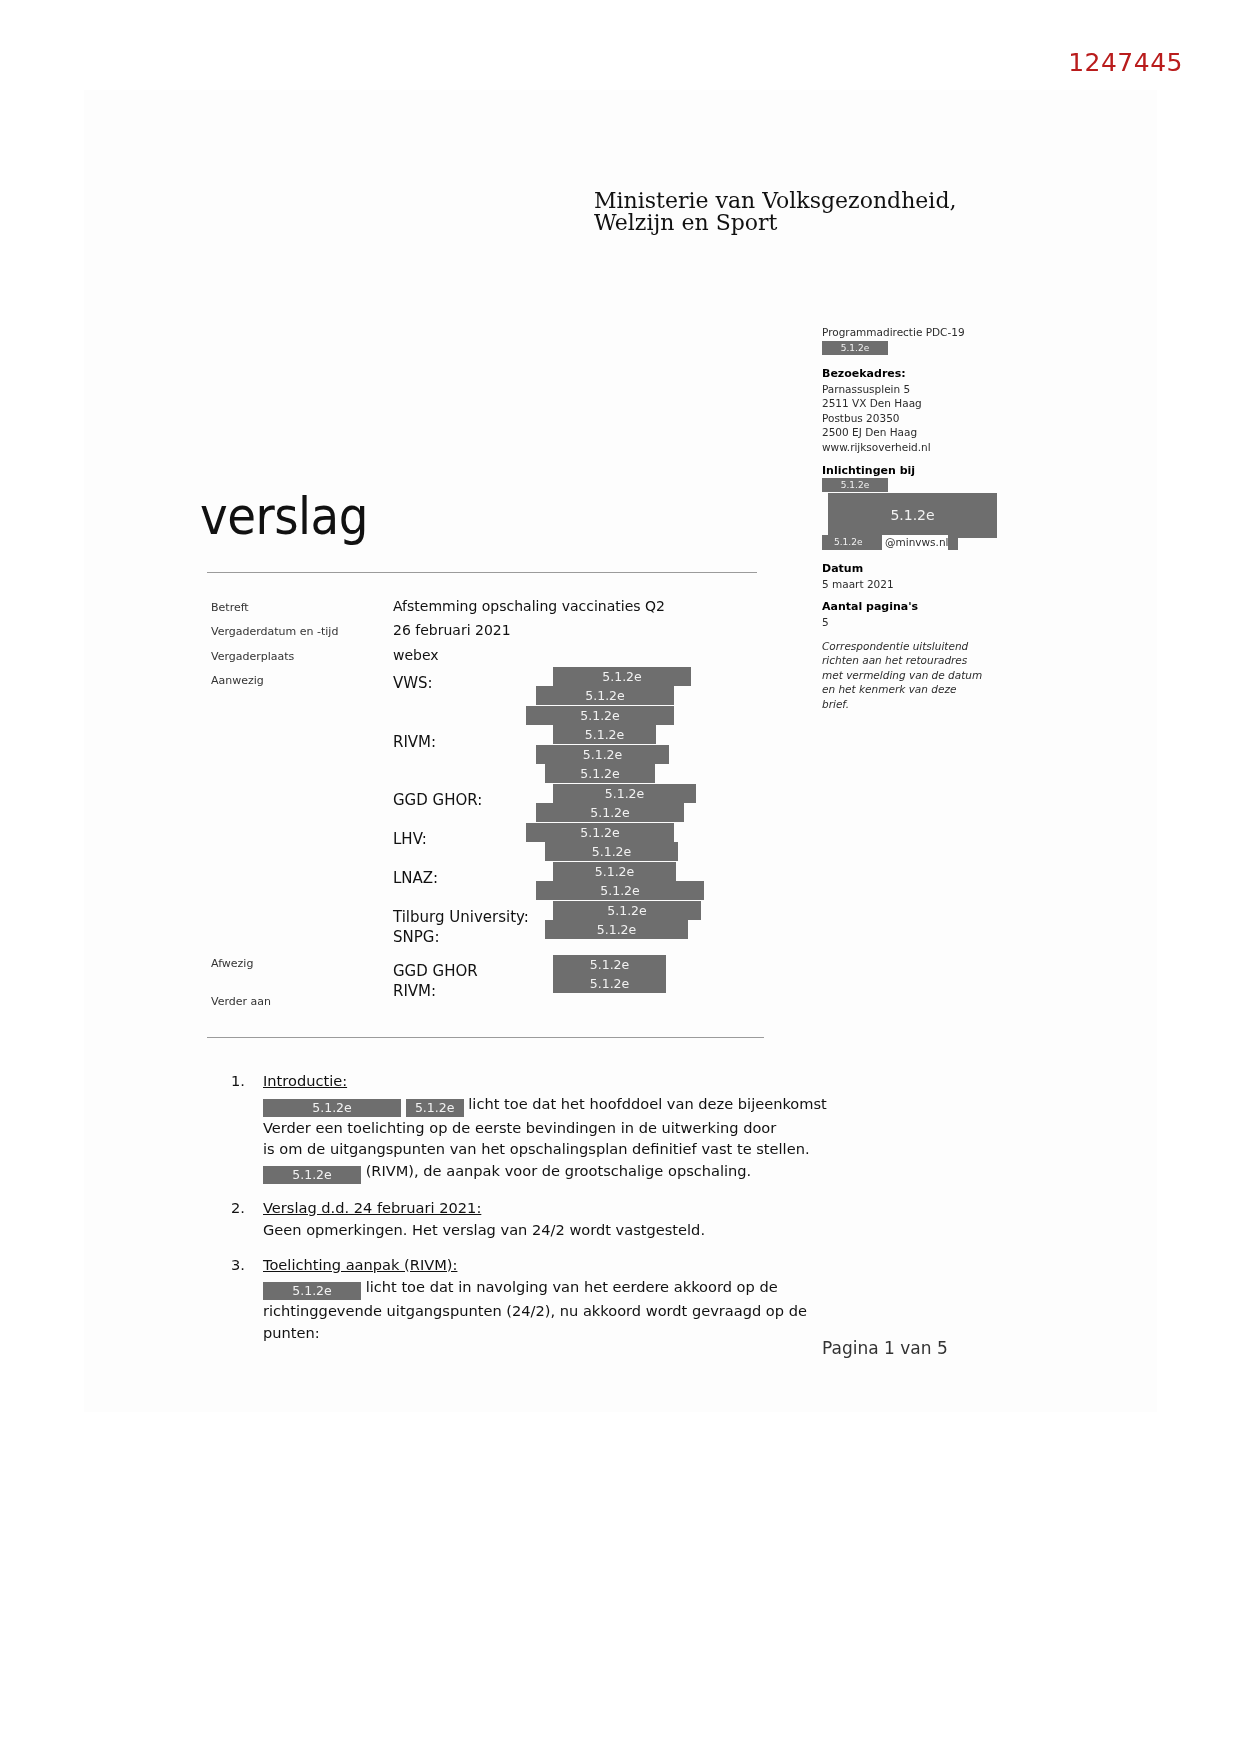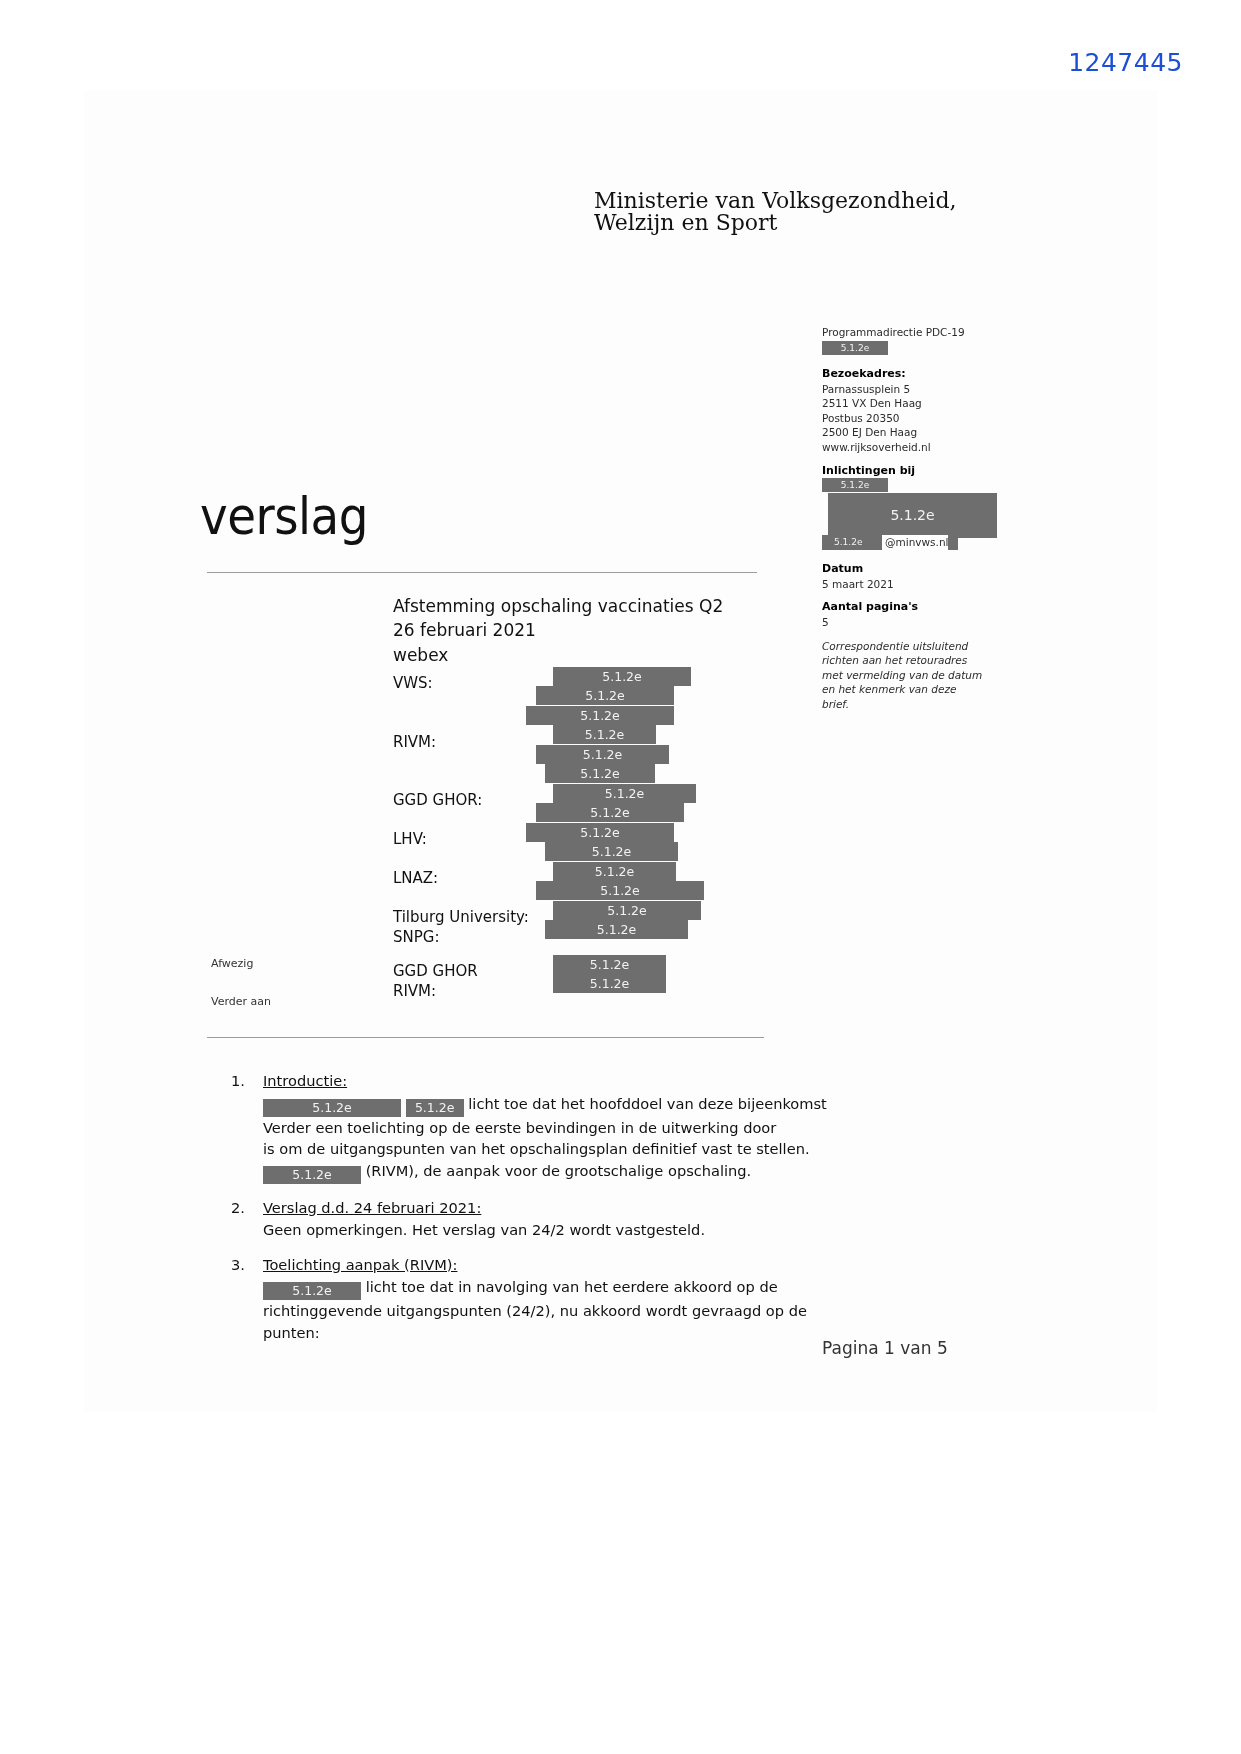--- a/index.html
+++ b/index.html
@@ -24,7 +24,7 @@
     right: 58px;
     font-family: "DejaVu Sans", sans-serif;
     font-size: 25px;
-    color: #1d4ed8;
+    color: #b91c1c;
     letter-spacing: 0.5px;
   }
 

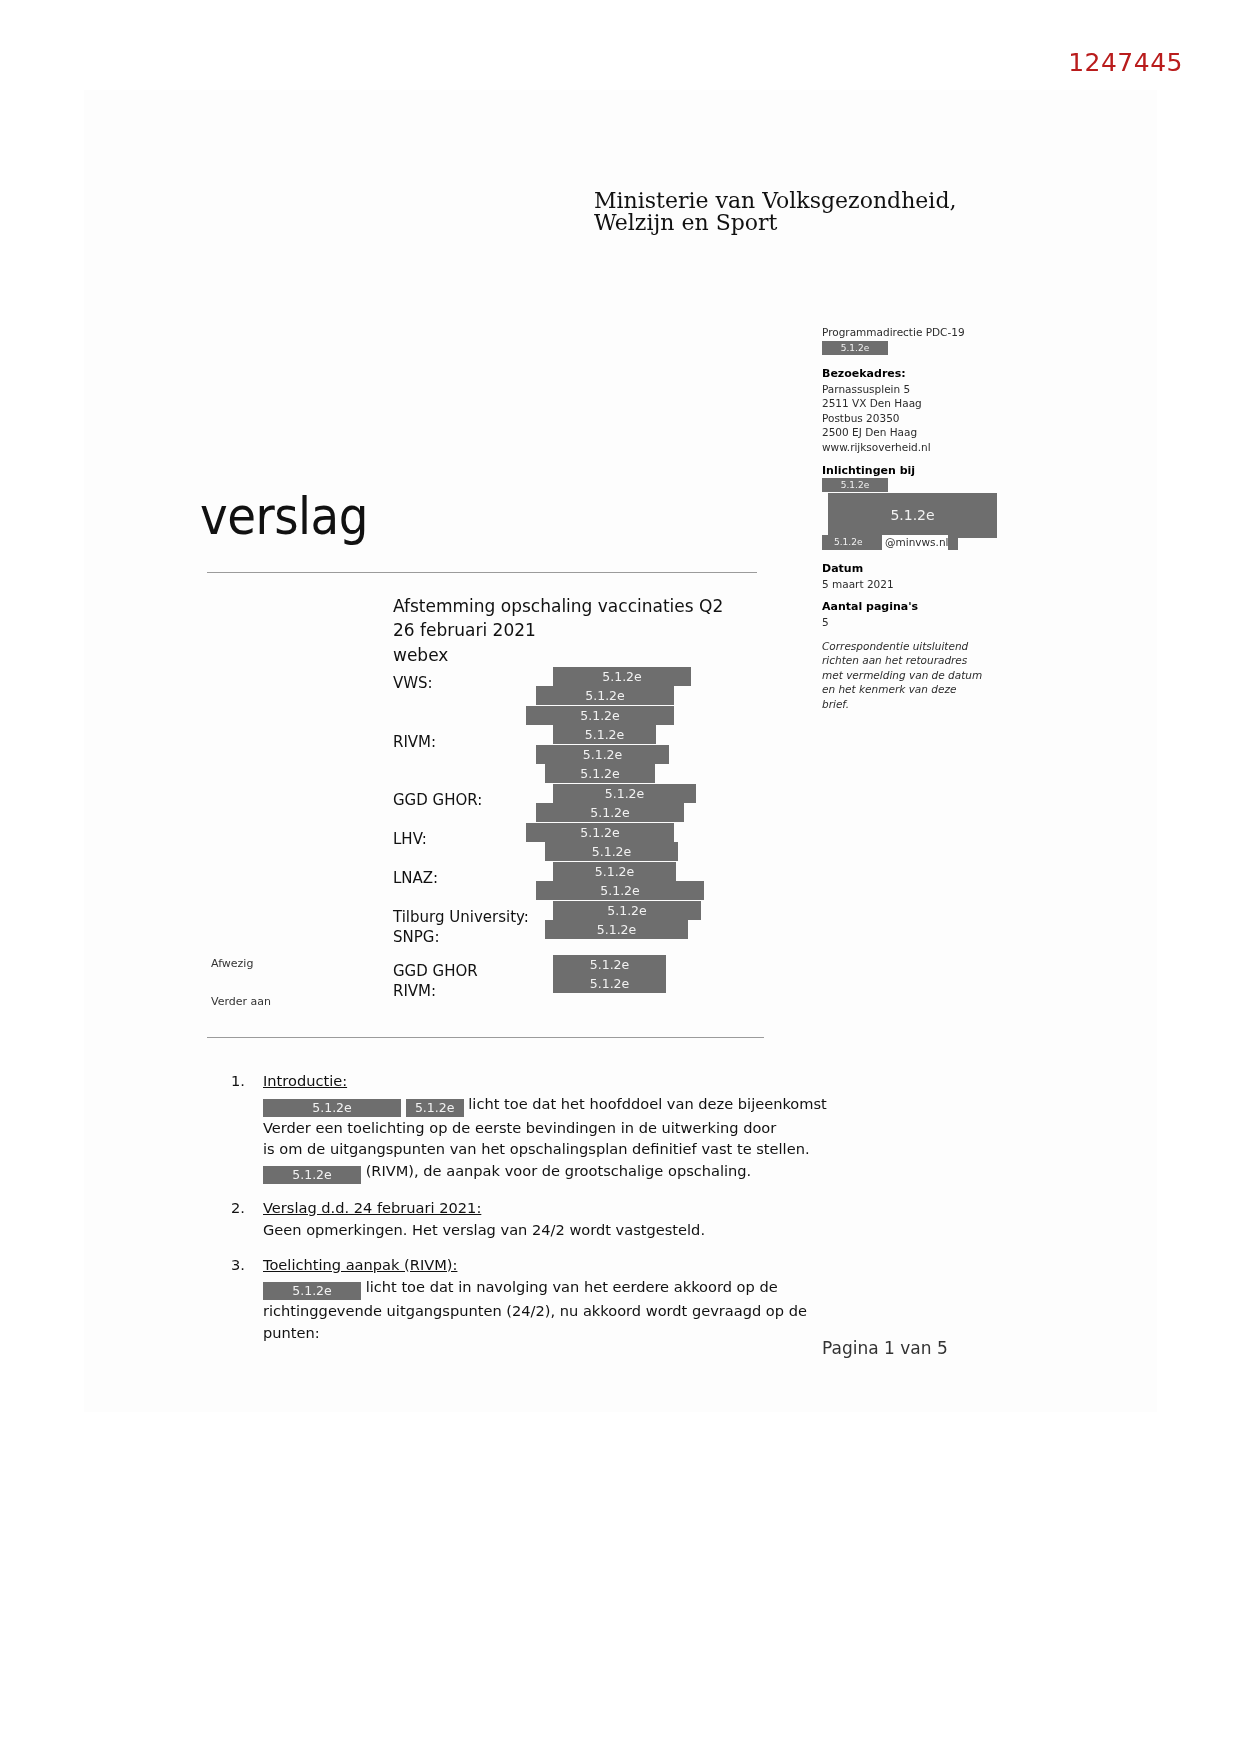--- a/index.html
+++ b/index.html
@@ -323,6 +323,12 @@
 
   <div class="rule rule-top"></div>
 
+  <div class="labels">
+    <div>Betreft</div>
+    <div>Vergaderdatum en -tijd</div>
+    <div>Vergaderplaats</div>
+    <div>Aanwezig</div>
+  </div>
   <div class="label-afwezig">Afwezig</div>
   <div class="label-kopie">Verder aan</div>
 

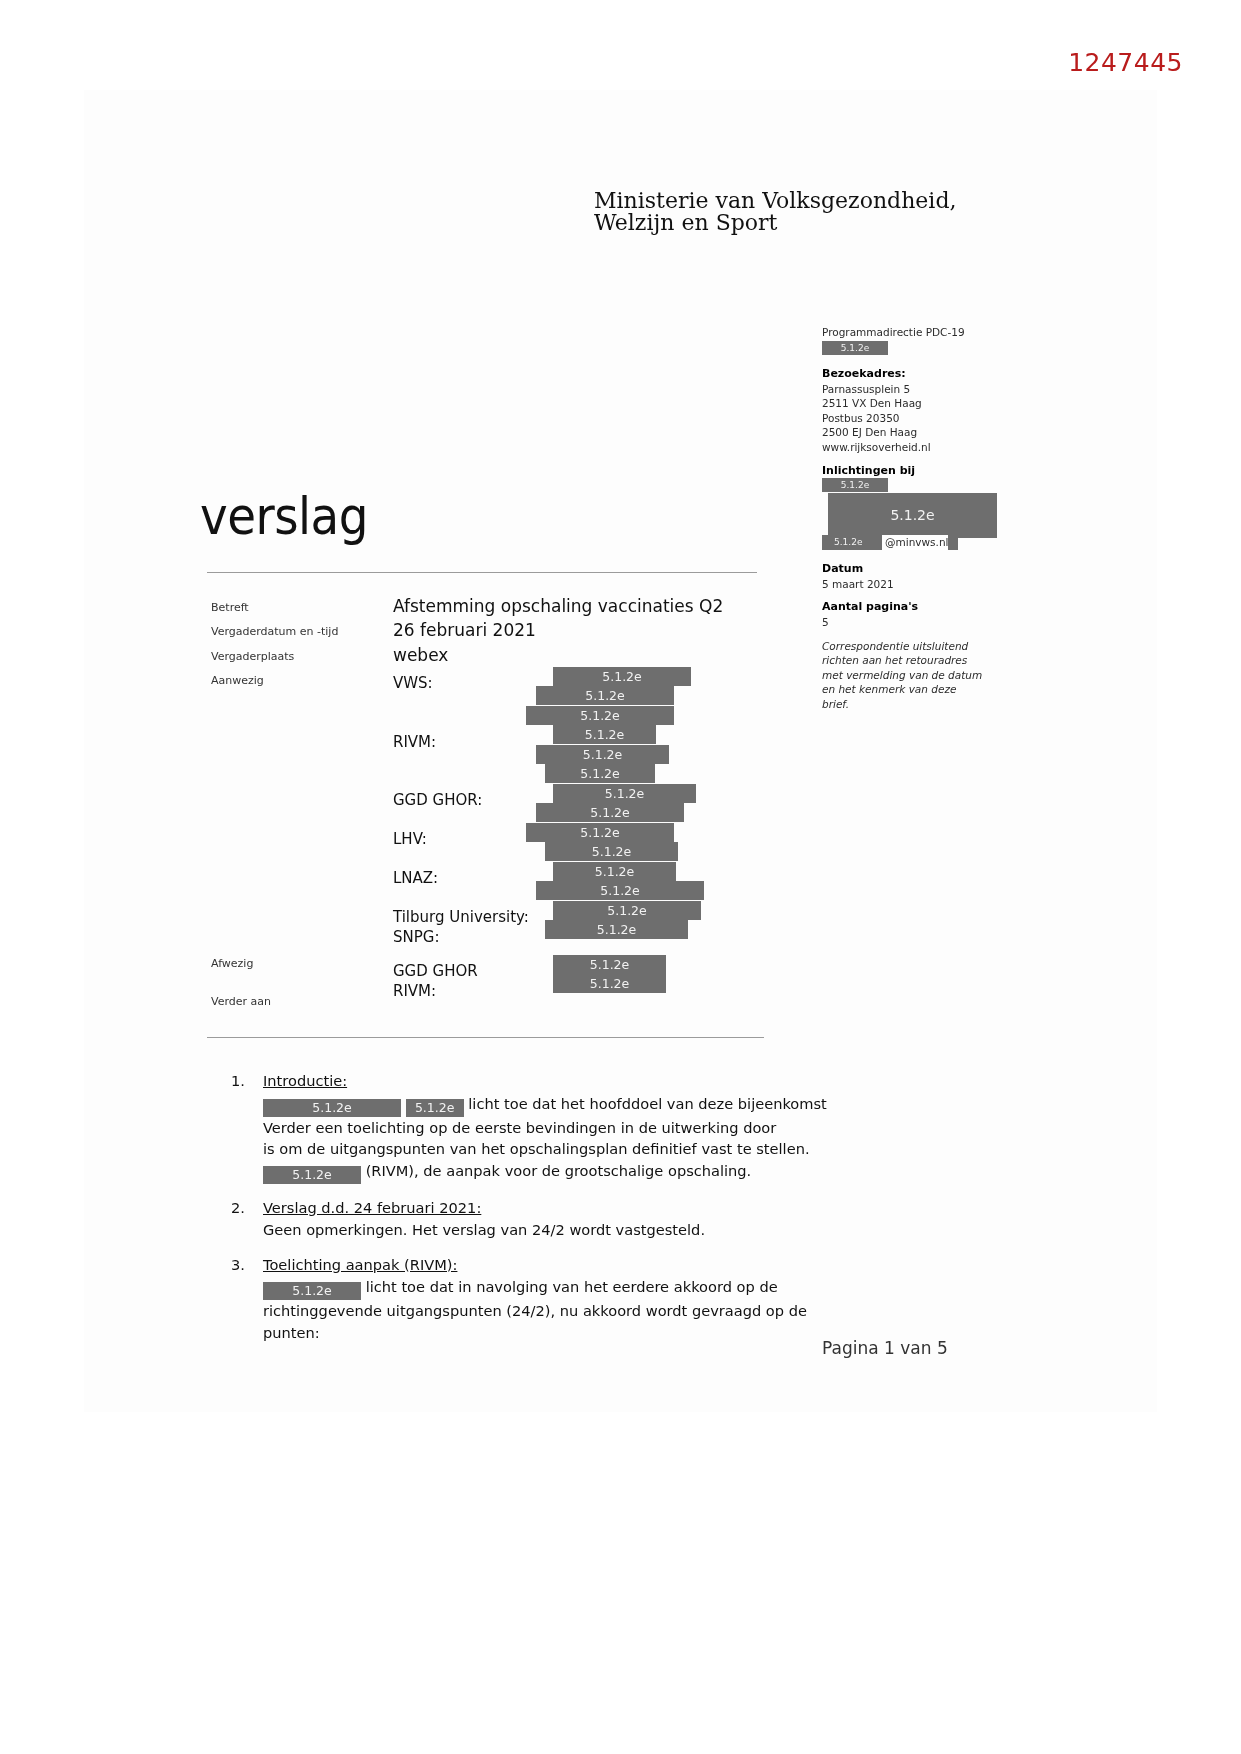--- a/index.html
+++ b/index.html
@@ -178,7 +178,7 @@
     position: absolute;
     left: 393px;
     top: 594px;
-    font-size: 17px;
+    font-size: 14px;
     line-height: 24.3px;
     color: #111;
   }

